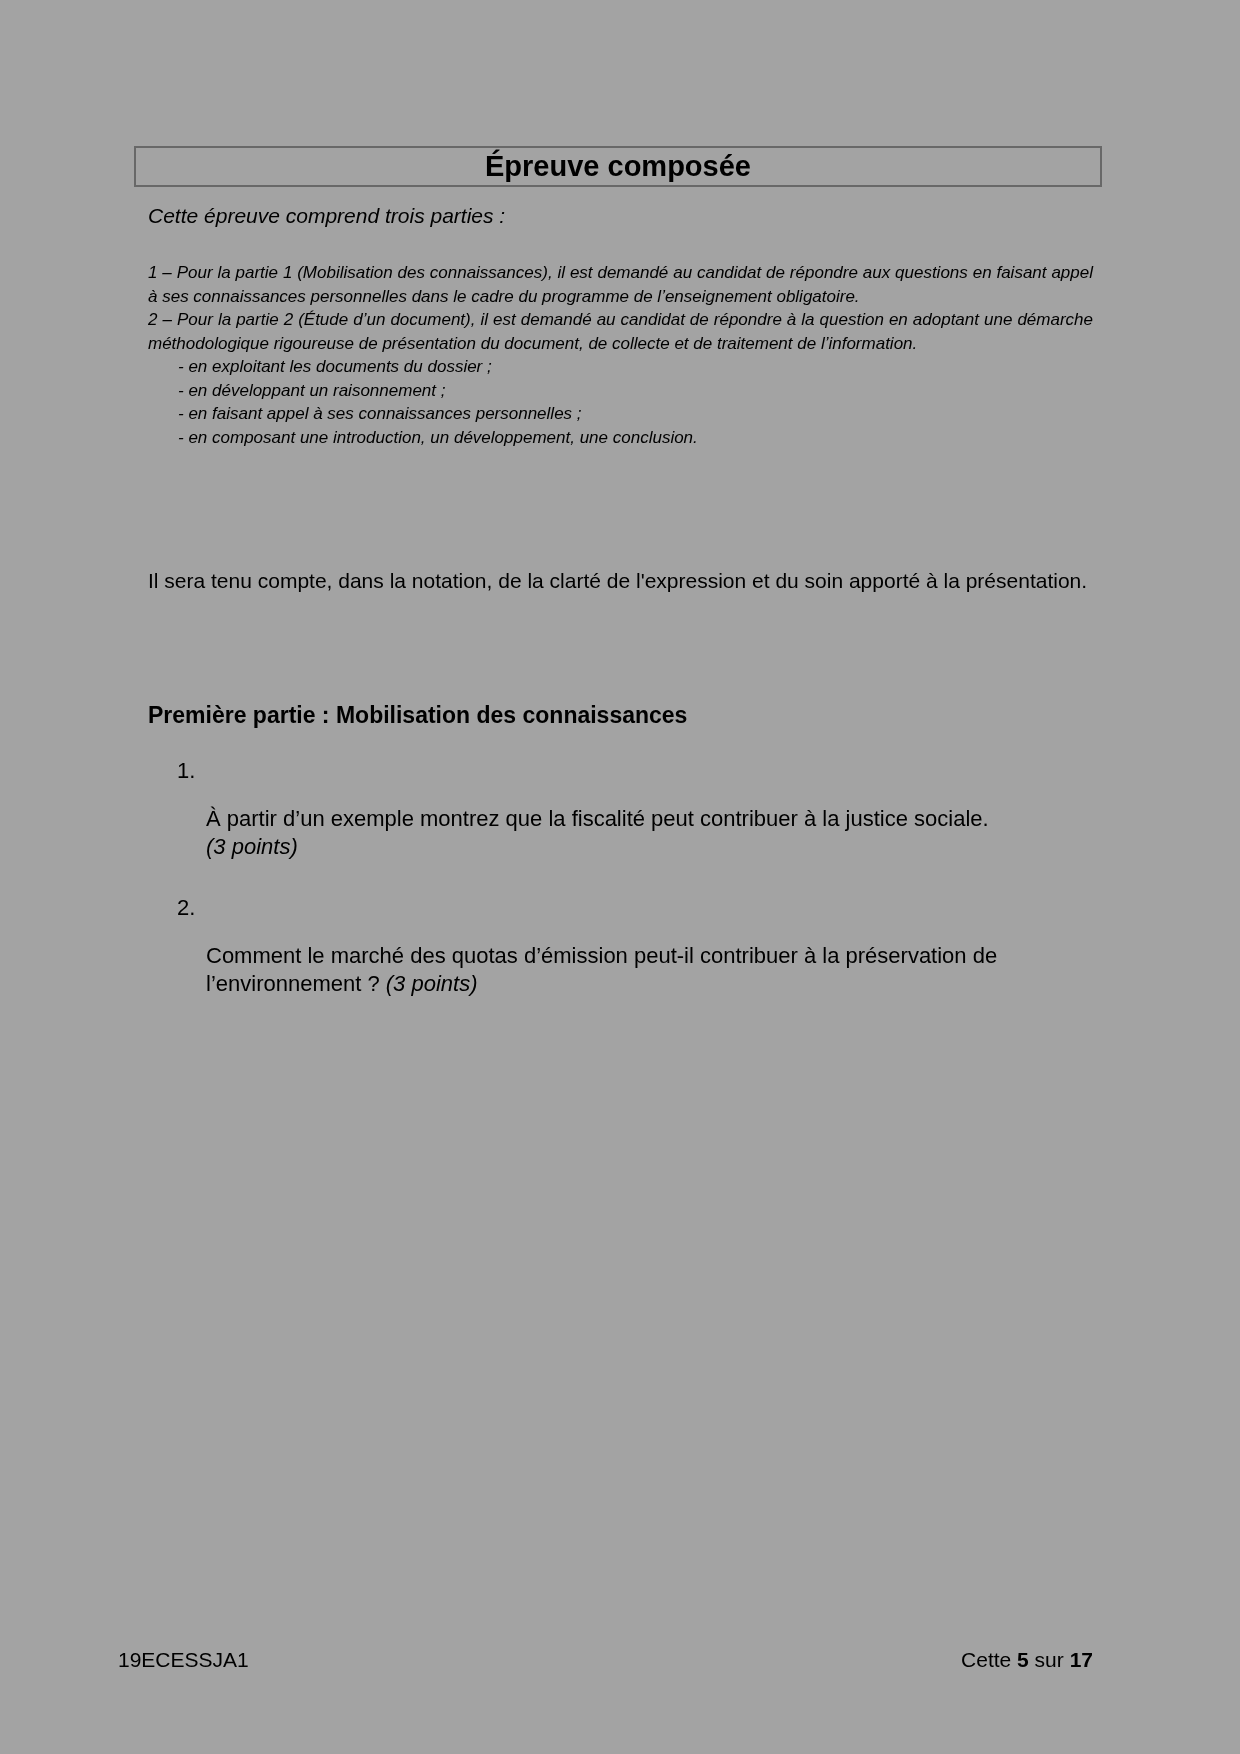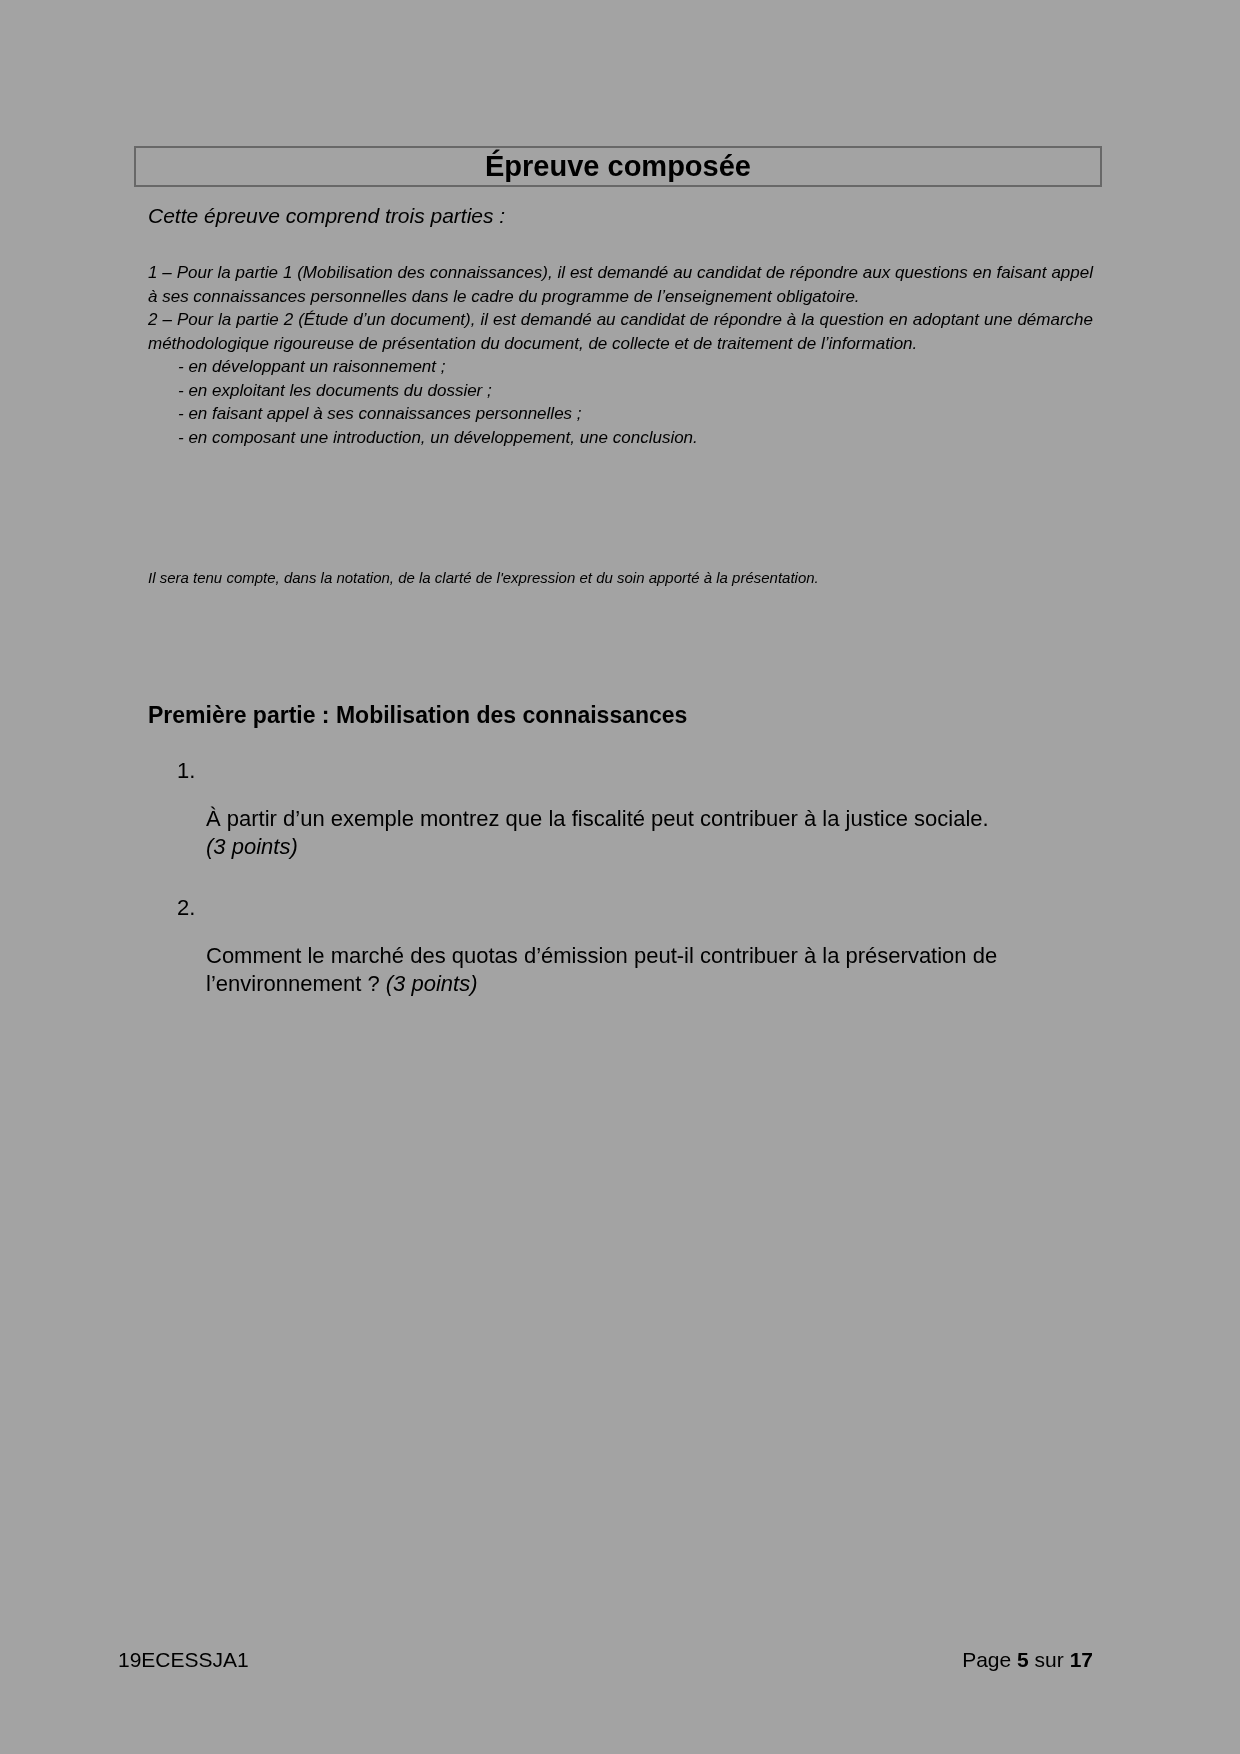--- a/index.html
+++ b/index.html
@@ -130,8 +130,8 @@
     <p>1 – Pour la partie 1 (Mobilisation des connaissances), il est demandé au candidat de répondre aux questions en faisant appel à ses connaissances personnelles dans le cadre du programme de l’enseignement obligatoire.</p>
     <p>2 – Pour la partie 2 (Étude d’un document), il est demandé au candidat de répondre à la question en adoptant une démarche méthodologique rigoureuse de présentation du document, de collecte et de traitement de l’information.</p>
     <div class="bullet-list">
+      <div class="bullet-line">- en exploitant les documents du dossier ;</div>
       <div class="bullet-line">- en développant un raisonnement ;</div>
-      <div class="bullet-line">- en exploitant les documents du dossier ;</div>
       <div class="bullet-line">- en faisant appel à ses connaissances personnelles ;</div>
       <div class="bullet-line">- en composant une introduction, un développement, une conclusion.</div>
     </div>

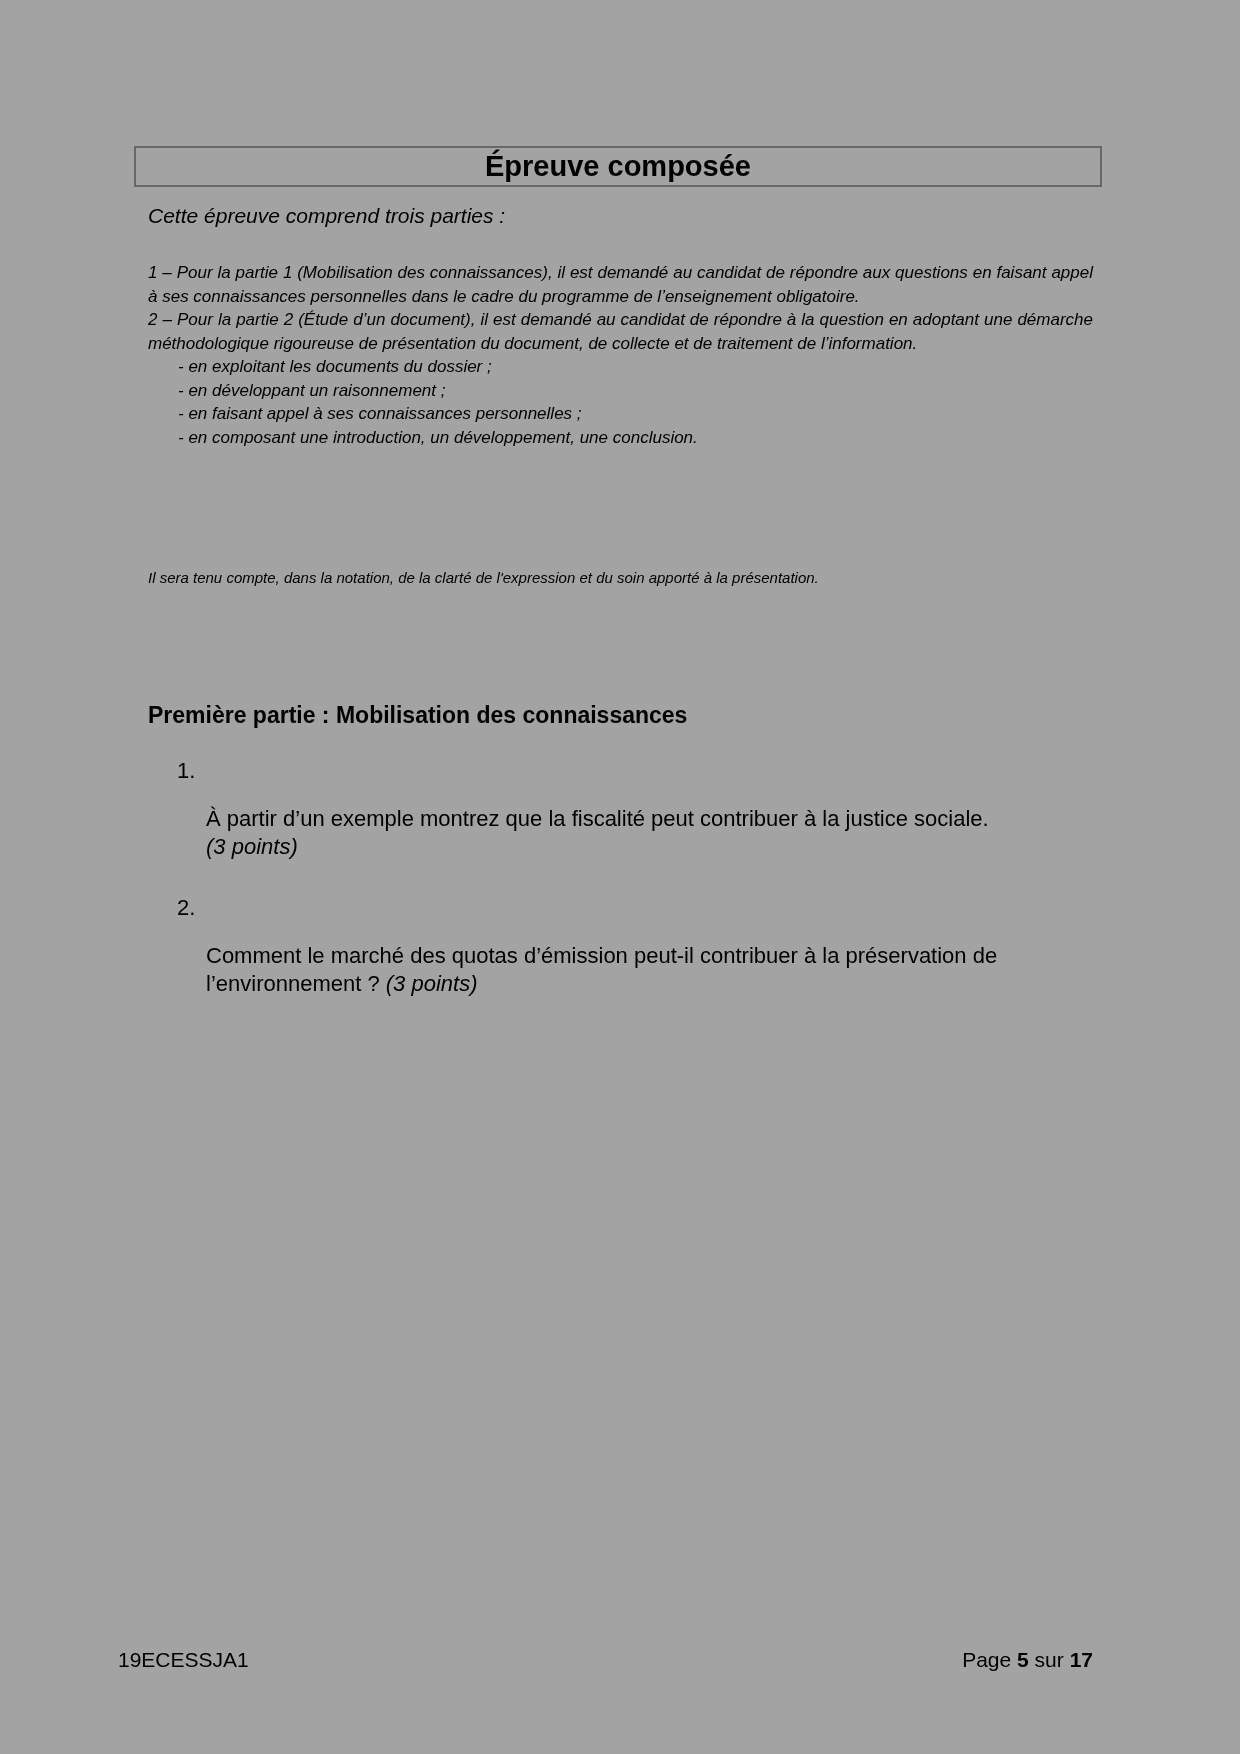--- a/index.html
+++ b/index.html
@@ -68,8 +68,7 @@
     left: 148px;
     top: 569px;
     width: 1000px;
-    font-size: 15px;
-    font-style: italic;
+    font-size: 21px;
   }
 
   .section-heading {

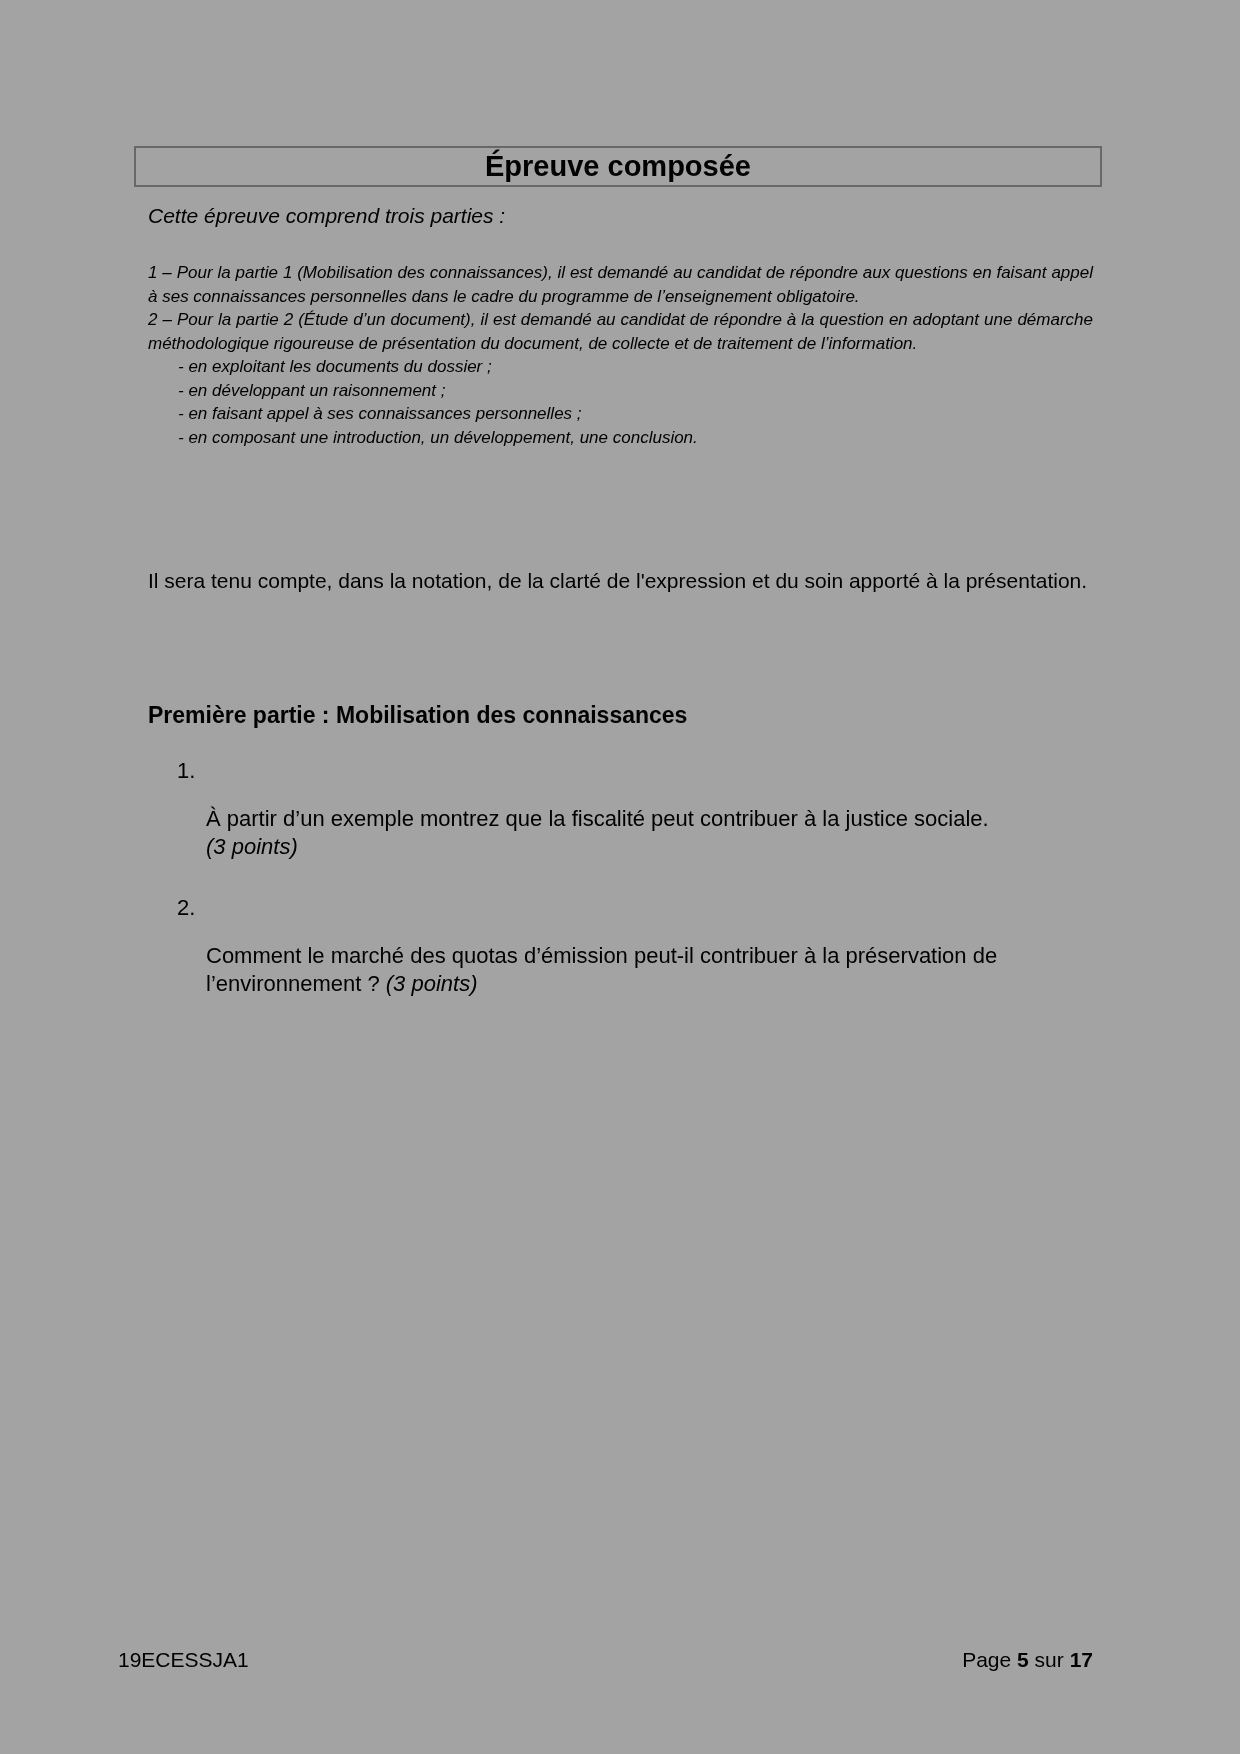--- a/index.html
+++ b/index.html
@@ -154,7 +154,7 @@
   <div class="footer">
     <span>19ECESSJA1</span>
     <span>
-      <span>Page</span>
+      <span>Cette</span>
       <span class="bold">5</span>
       <span>sur</span>
       <span class="bold">17</span>

